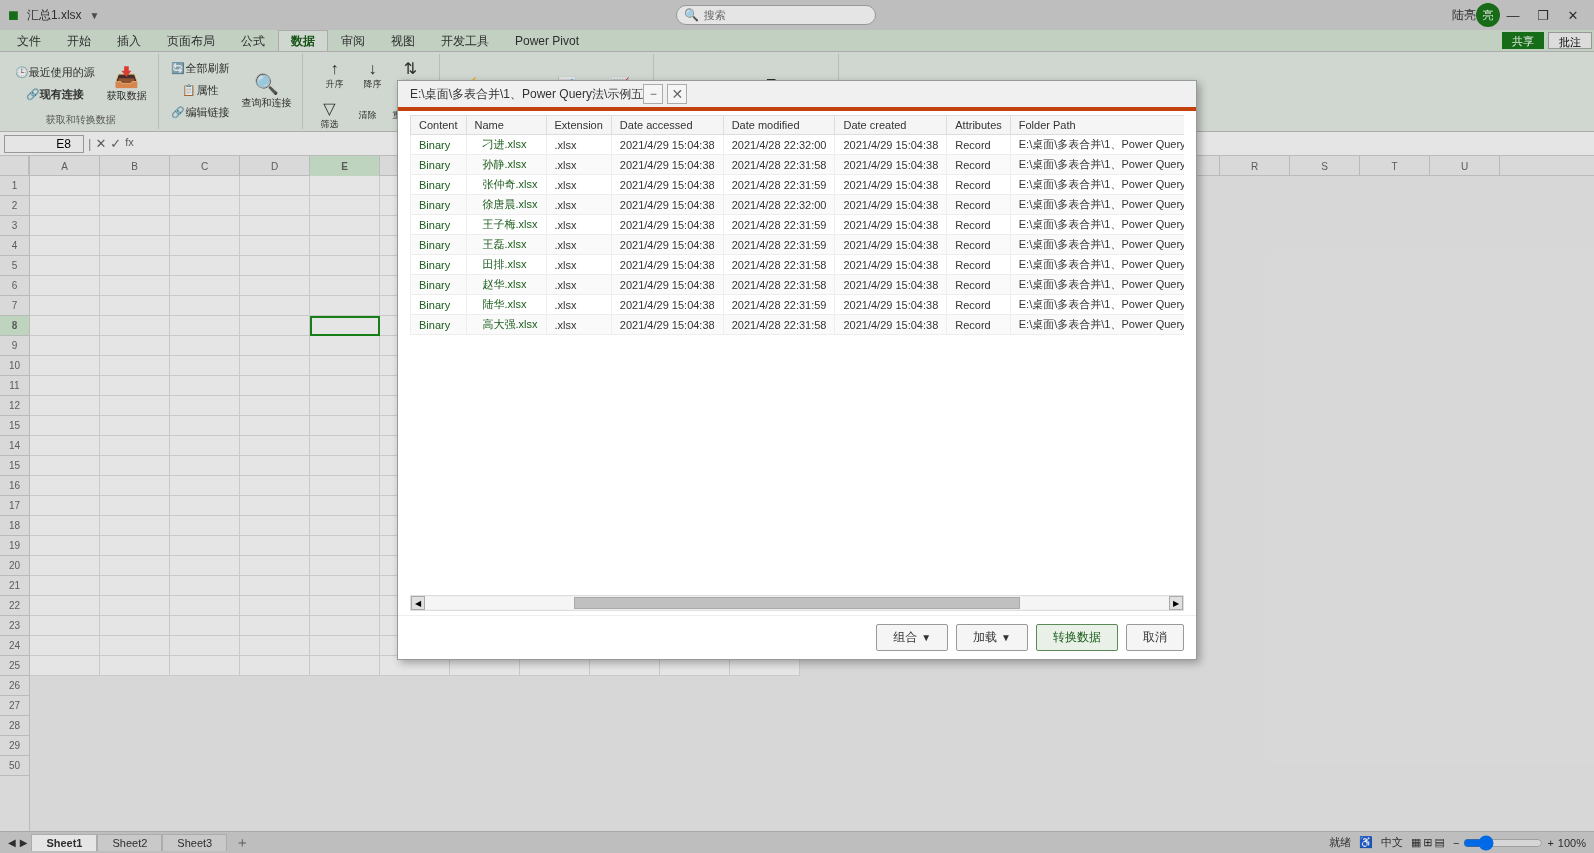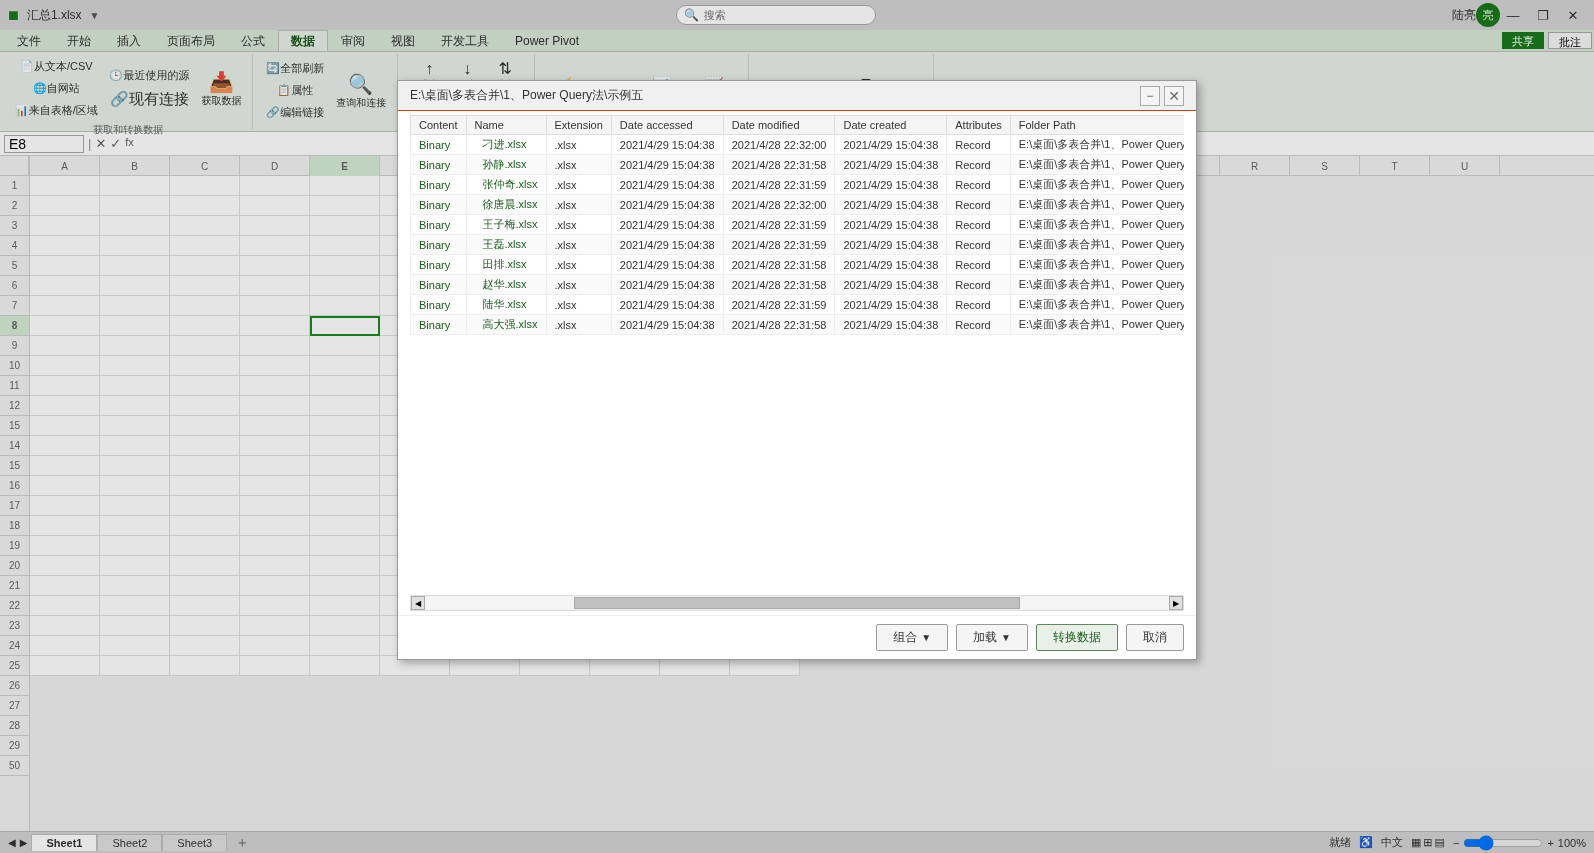--- a/index.html
+++ b/index.html
@@ -446,17 +446,6 @@
 
   <div class="ribbon-group">
     <div class="ribbon-group-buttons">
-      <div style="display:flex;flex-direction:column;gap:1px;">
-        <div class="ribbon-btn">
-          <div style="font-size:11px;">📄从文本/CSV</div>
-        </div>
-        <div class="ribbon-btn">
-          <div style="font-size:11px;">🌐自网站</div>
-        </div>
-        <div class="ribbon-btn">
-          <div style="font-size:11px;">📊来自表格/区域</div>
-        </div>
-      </div>
       <div style="display:flex;flex-direction:column;gap:1px;">
         <div class="ribbon-btn">
           <div style="font-size:11px;">🕒最近使用的源</div>

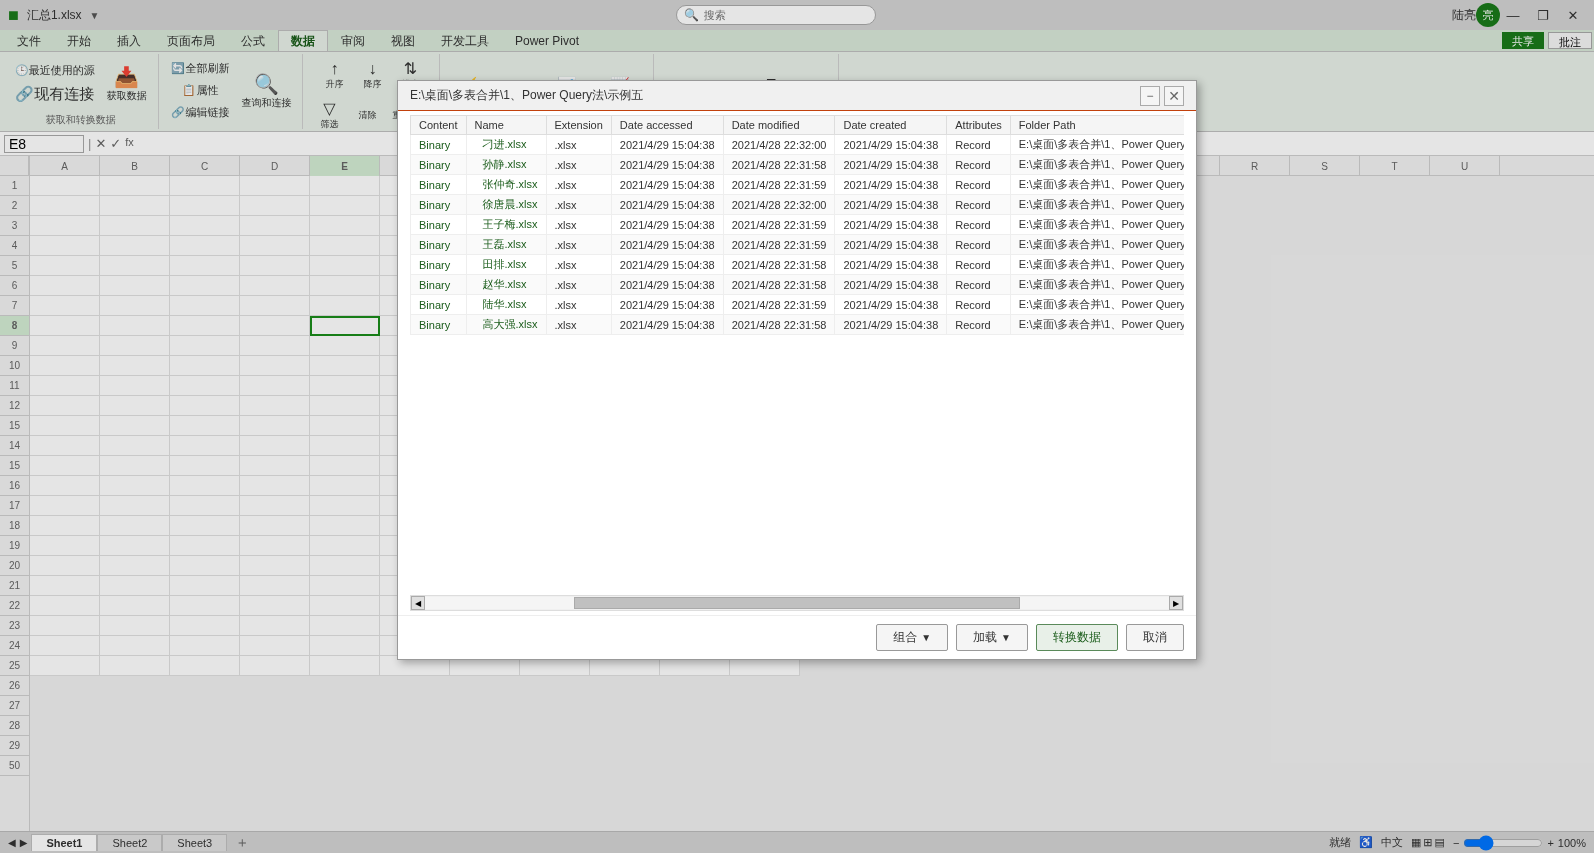--- a/index.html
+++ b/index.html
@@ -451,7 +451,7 @@
           <div style="font-size:11px;">🕒最近使用的源</div>
         </div>
         <div class="ribbon-btn">
-          <div style="font-size:15px;">🔗现有连接</div>
+          <div style="font-size:11px;font-weight:bold;">🔗现有连接</div>
         </div>
       </div>
       <div style="display:flex;flex-direction:column;gap:1px;">

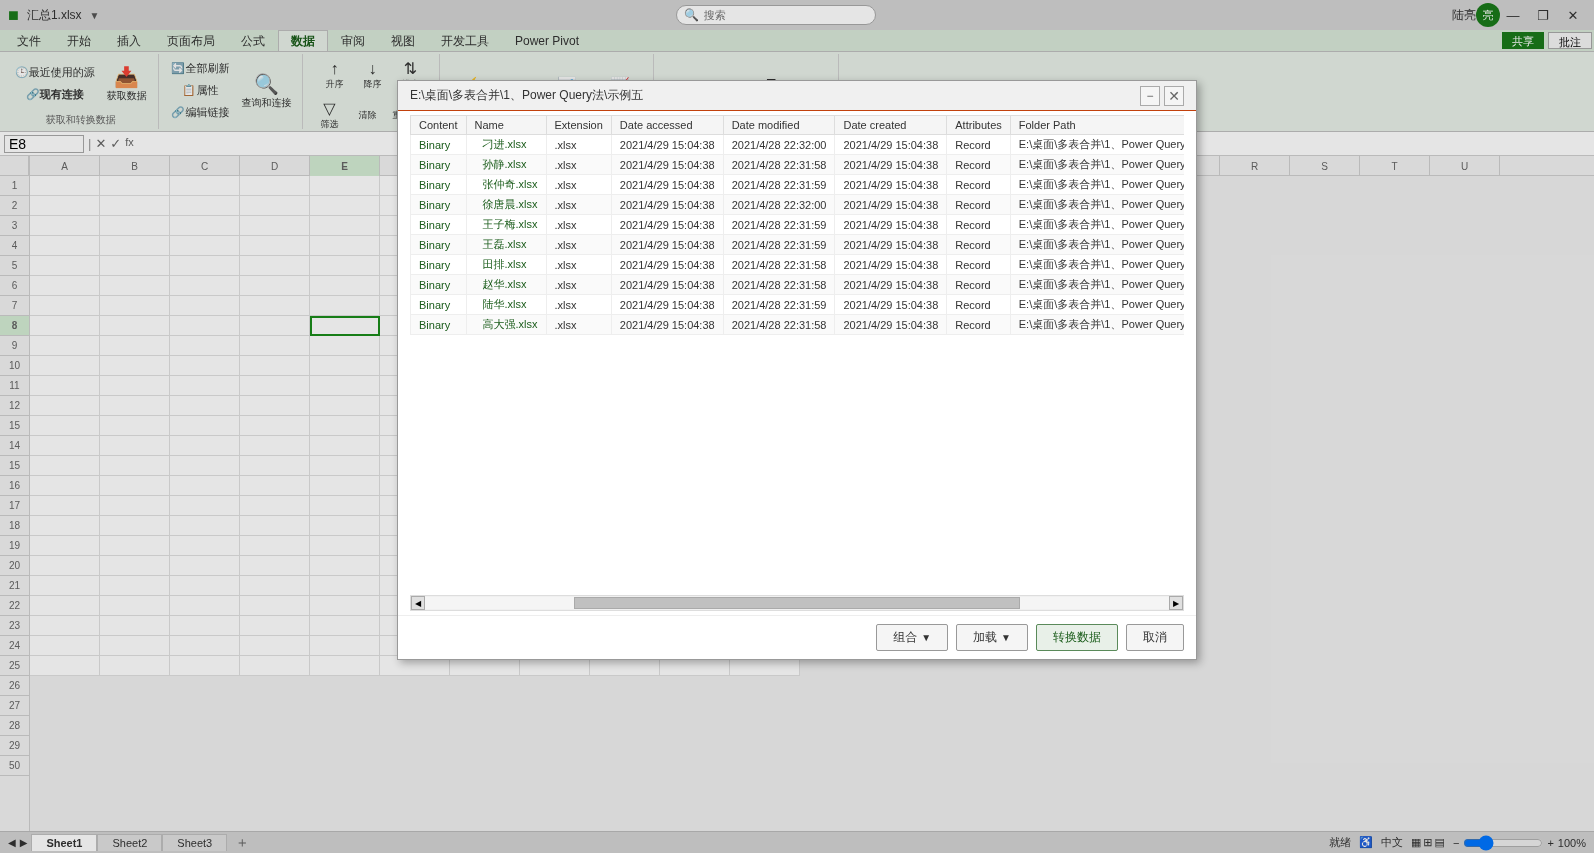--- a/index.html
+++ b/index.html
@@ -285,10 +285,10 @@
     .dialog-header {
       height: 30px;
       background: #f0f0f0;
-      border-bottom: 1px solid #c2410c;
-      display: flex;
-      align-items: center;
-      justify-content: space-between;
+      border-bottom: 4px solid #c2410c;
+      display: flex;
+      align-items: center;
+      justify-content: flex-start;
       padding: 0 12px;
     }
     .dialog-title { font-size: 12px; color: #333; }

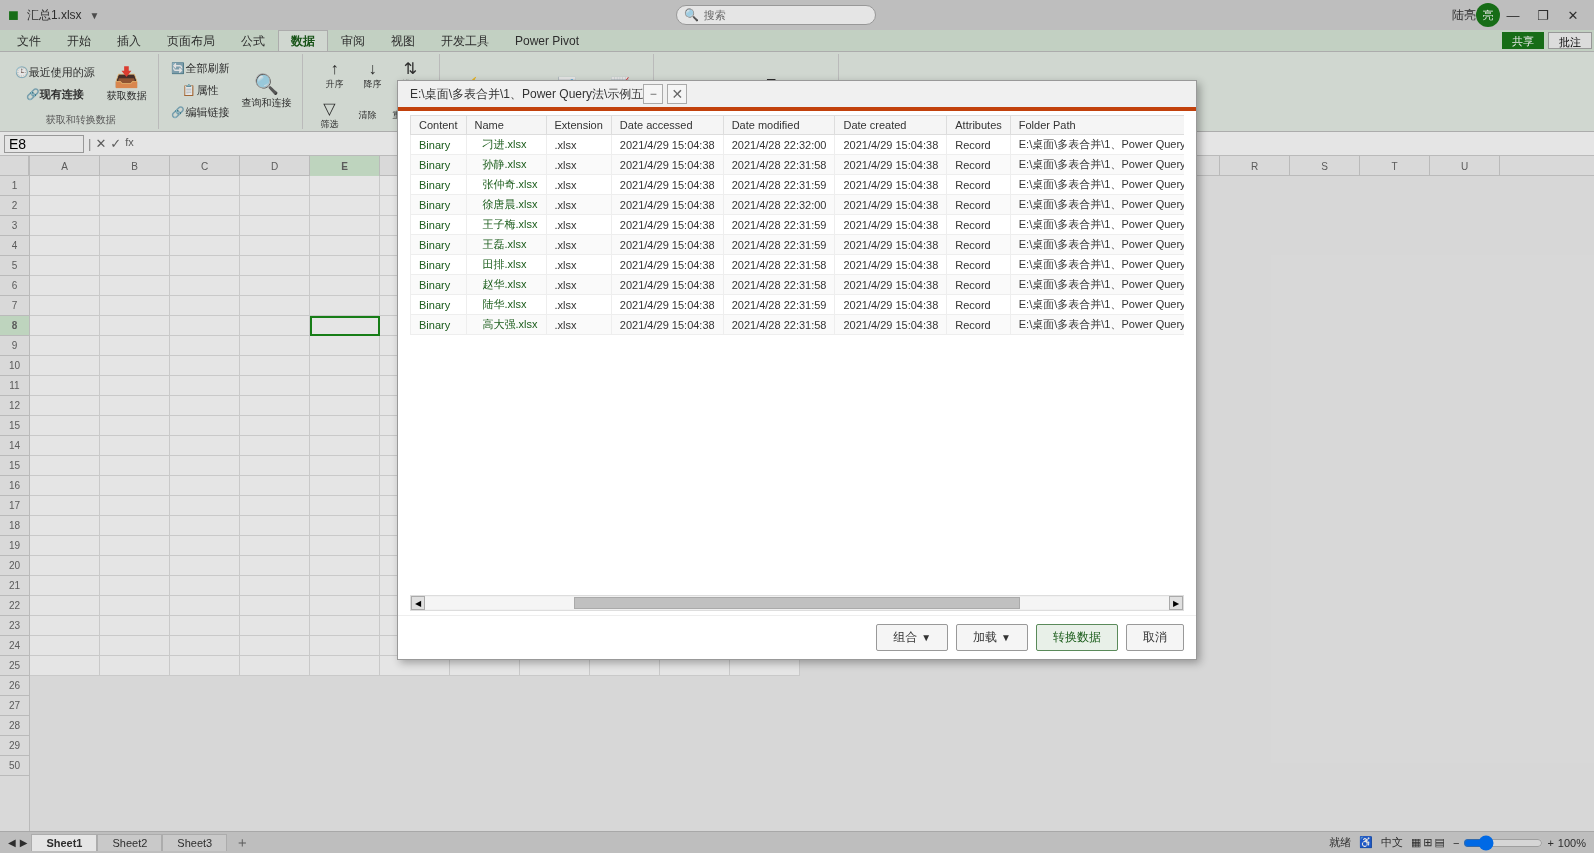--- a/index.html
+++ b/index.html
@@ -134,9 +134,9 @@
       width: 80px;
       border: 1px solid #aaa;
       height: 18px;
-      padding: 0 4px;
-      font-size: 14px;
-      text-align: left;
+      padding: 0 12px;
+      font-size: 12px;
+      text-align: right;
     }
     .formula-bar-icons { display: flex; gap: 4px; font-size: 13px; color: #666; }
     .formula-input {

